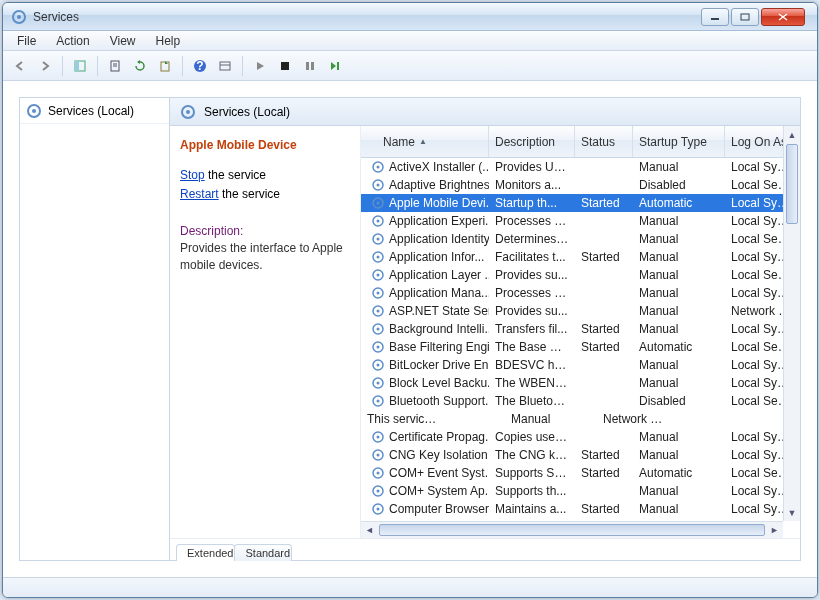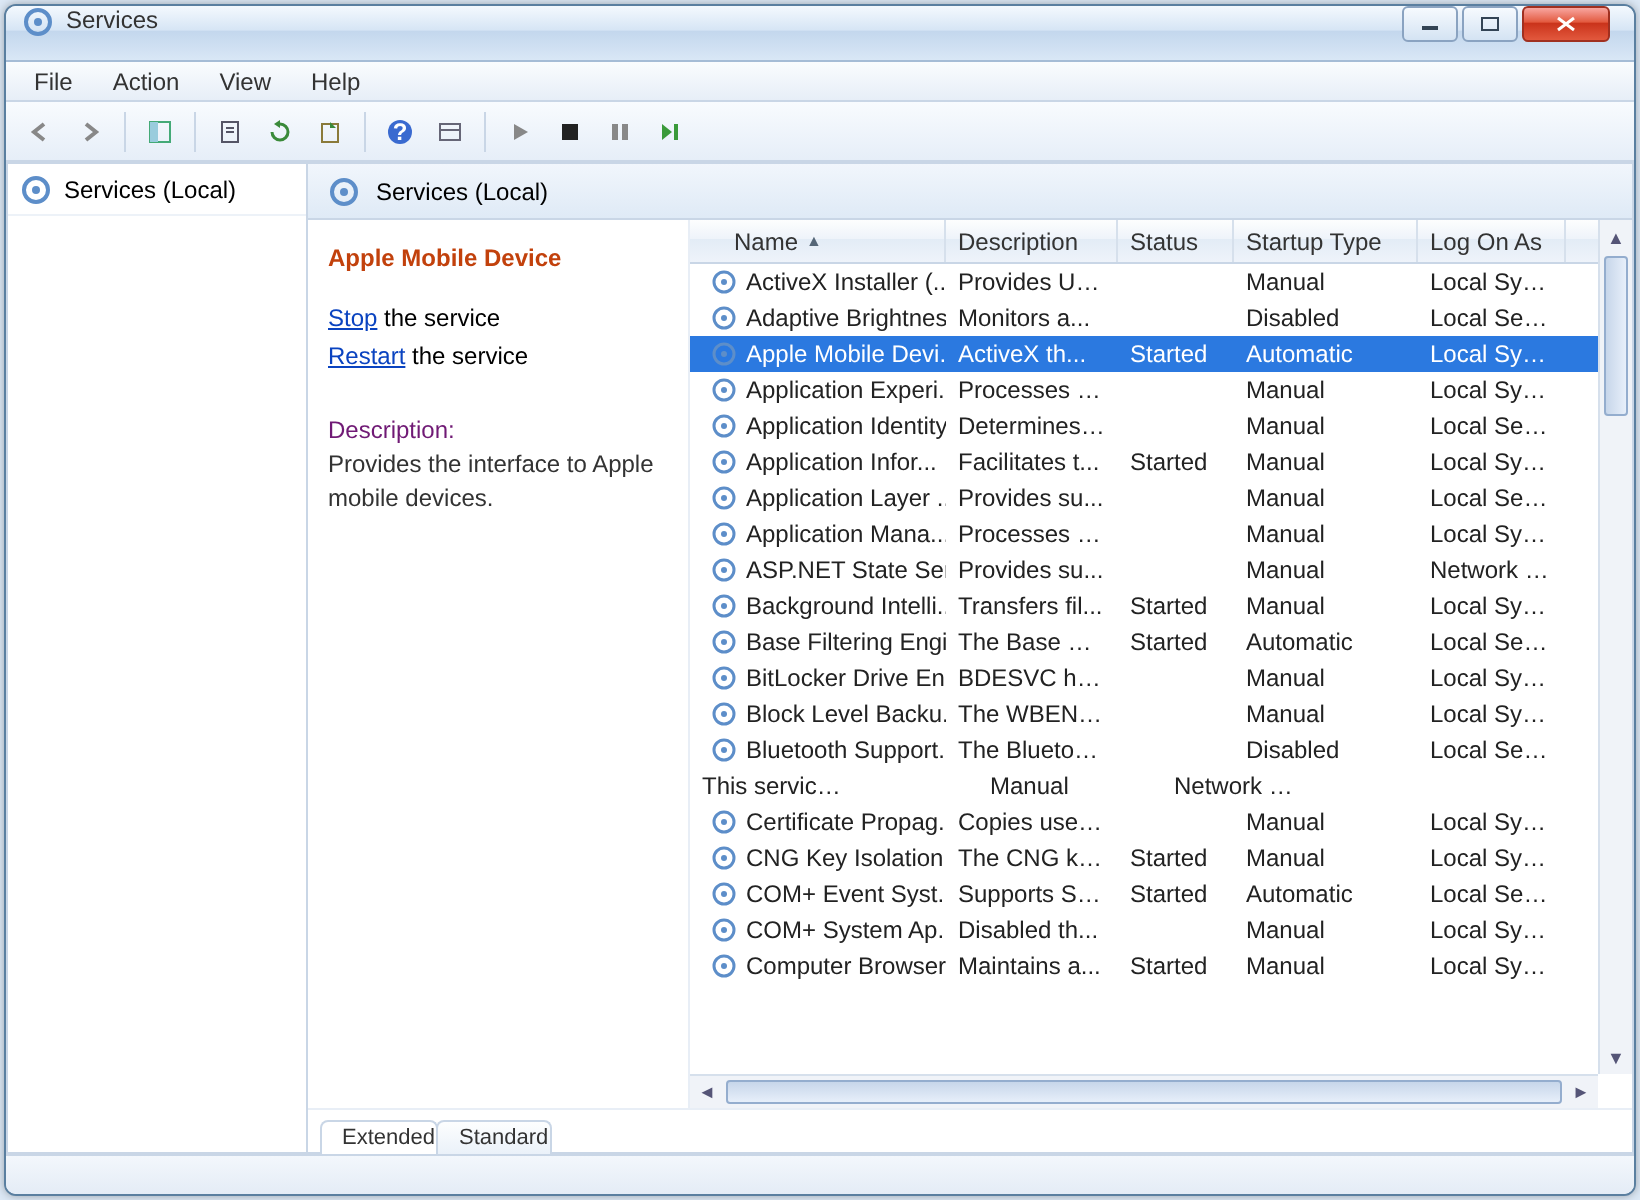--- a/index.html
+++ b/index.html
@@ -5,7 +5,7 @@
 * { box-sizing: border-box; margin: 0; padding: 0; font-family: "Segoe UI", Tahoma, sans-serif; font-size: 12px; }
 body { background: #dce8f5; padding: 0; width: 820px; height: 600px; overflow: hidden; }
 .window { width: 816px; height: 596px; margin: 2px; background: #fff; border: 1px solid #5a7fa0; border-radius: 6px; overflow: hidden; display: flex; flex-direction: column; box-shadow: 0 0 4px rgba(0,0,0,0.3); }
-.titlebar { height: 28px; background: linear-gradient(to bottom, #f4f9fe 0%, #d6e5f5 45%, #c3d7ed 46%, #d9e7f6 100%); display: flex; padding: 0 12px 0 8px; border-bottom: 1px solid #a5bcd6; }
+.titlebar { height: 28px; background: linear-gradient(to bottom, #f4f9fe 0%, #d6e5f5 45%, #c3d7ed 46%, #d9e7f6 100%); display: flex; align-items: center; padding: 0 12px 0 8px; border-bottom: 1px solid #a5bcd6; }
 .titlebar .icon { width: 16px; height: 16px; margin-right: 6px; }
 .titlebar .title { flex: 1; color: #333; }
 .winbtns { display: flex; gap: 2px; }

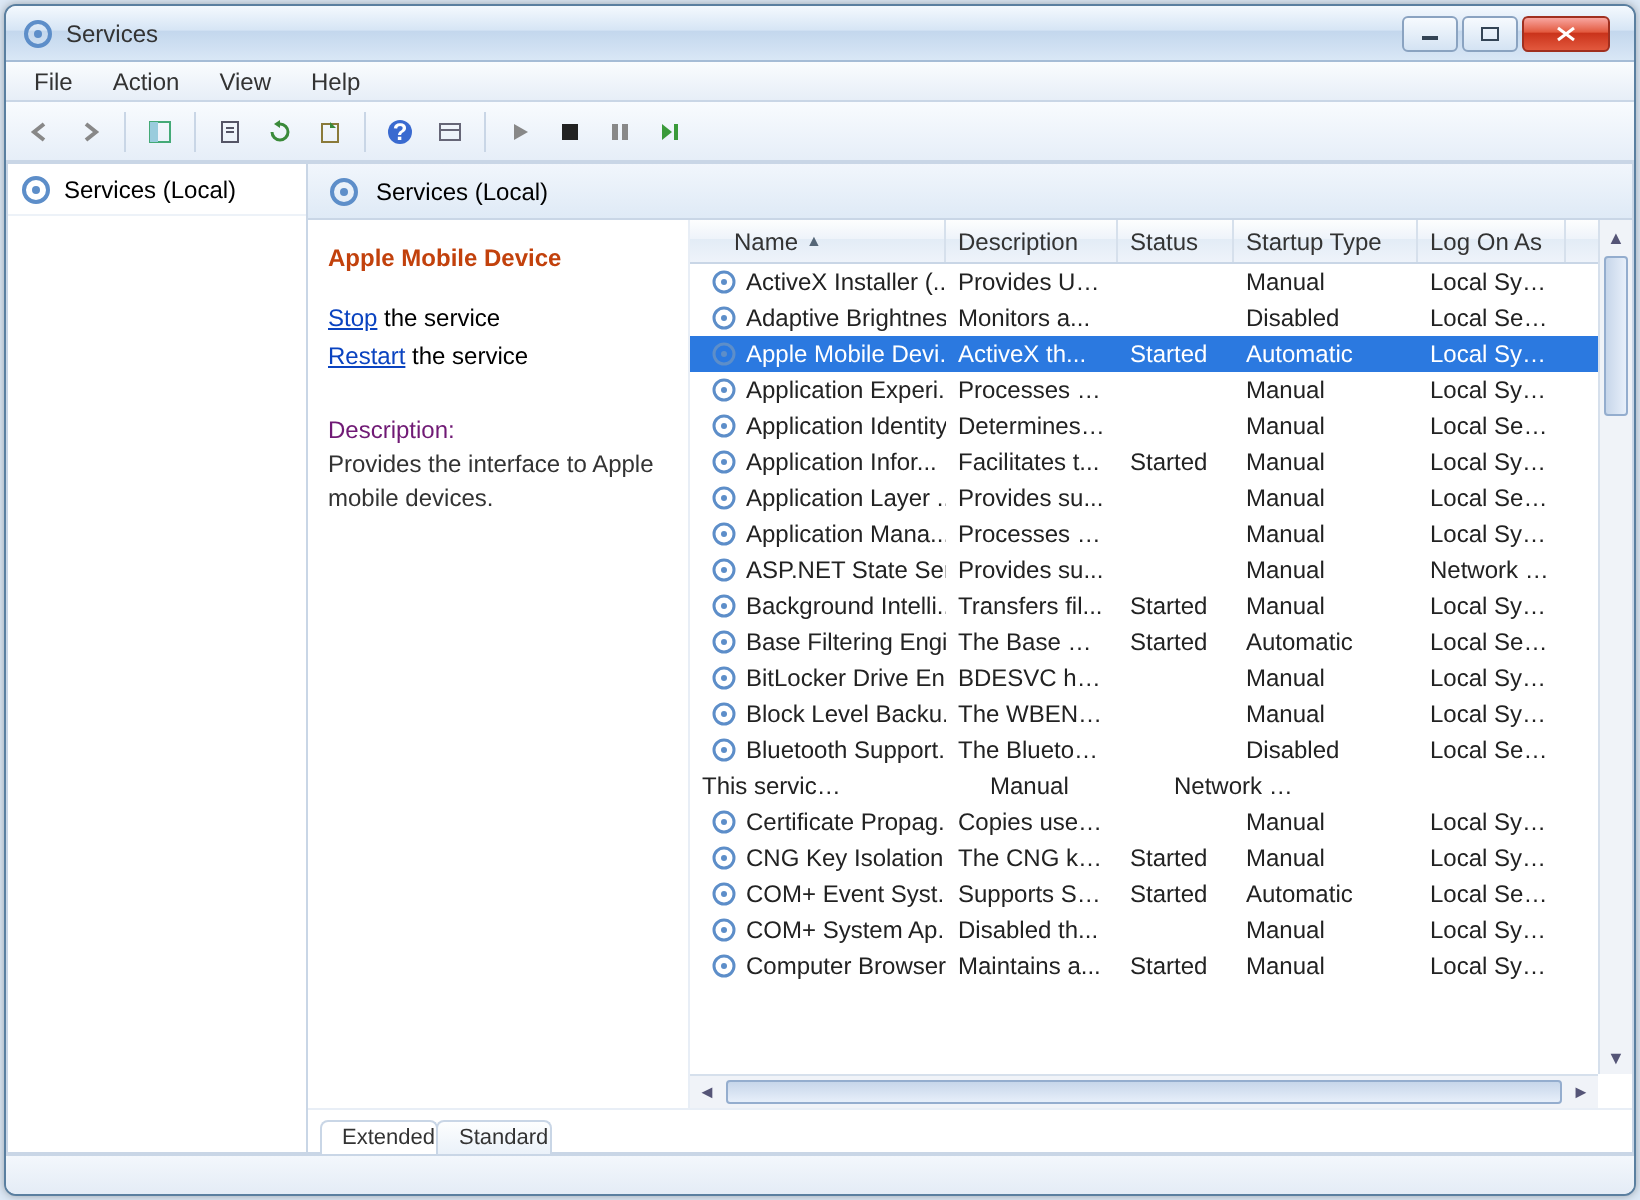--- a/index.html
+++ b/index.html
@@ -16,7 +16,7 @@
 .toolbar { height: 30px; background: linear-gradient(to bottom,#f8fbfe,#e6eef8); border-bottom:1px solid #c9d6e6; display:flex; align-items:center; padding:0 6px; gap:3px; }
 .tbtn { width:22px; height:22px; border:1px solid transparent; border-radius:2px; display:flex; align-items:center; justify-content:center; }
 .tsep { width:1px; height:20px; background:#c9d6e6; margin:0 3px; }
-.body { flex:1; display:flex; border:1px solid #c9d6e6; margin:0; background:#fff; }
+.body { flex:1; display:flex; border:1px solid #c9d6e6; margin:16px; background:#fff; }
 .leftpane { width:150px; border-right:1px solid #c9d6e6; background:#fff; }
 .leftpane .hdr { height:26px; display:flex; align-items:center; padding:0 6px; gap:6px; background:#fff; border-bottom:1px solid #edf2f8;}
 .rightpane { flex:1; display:flex; flex-direction:column; position:relative; }

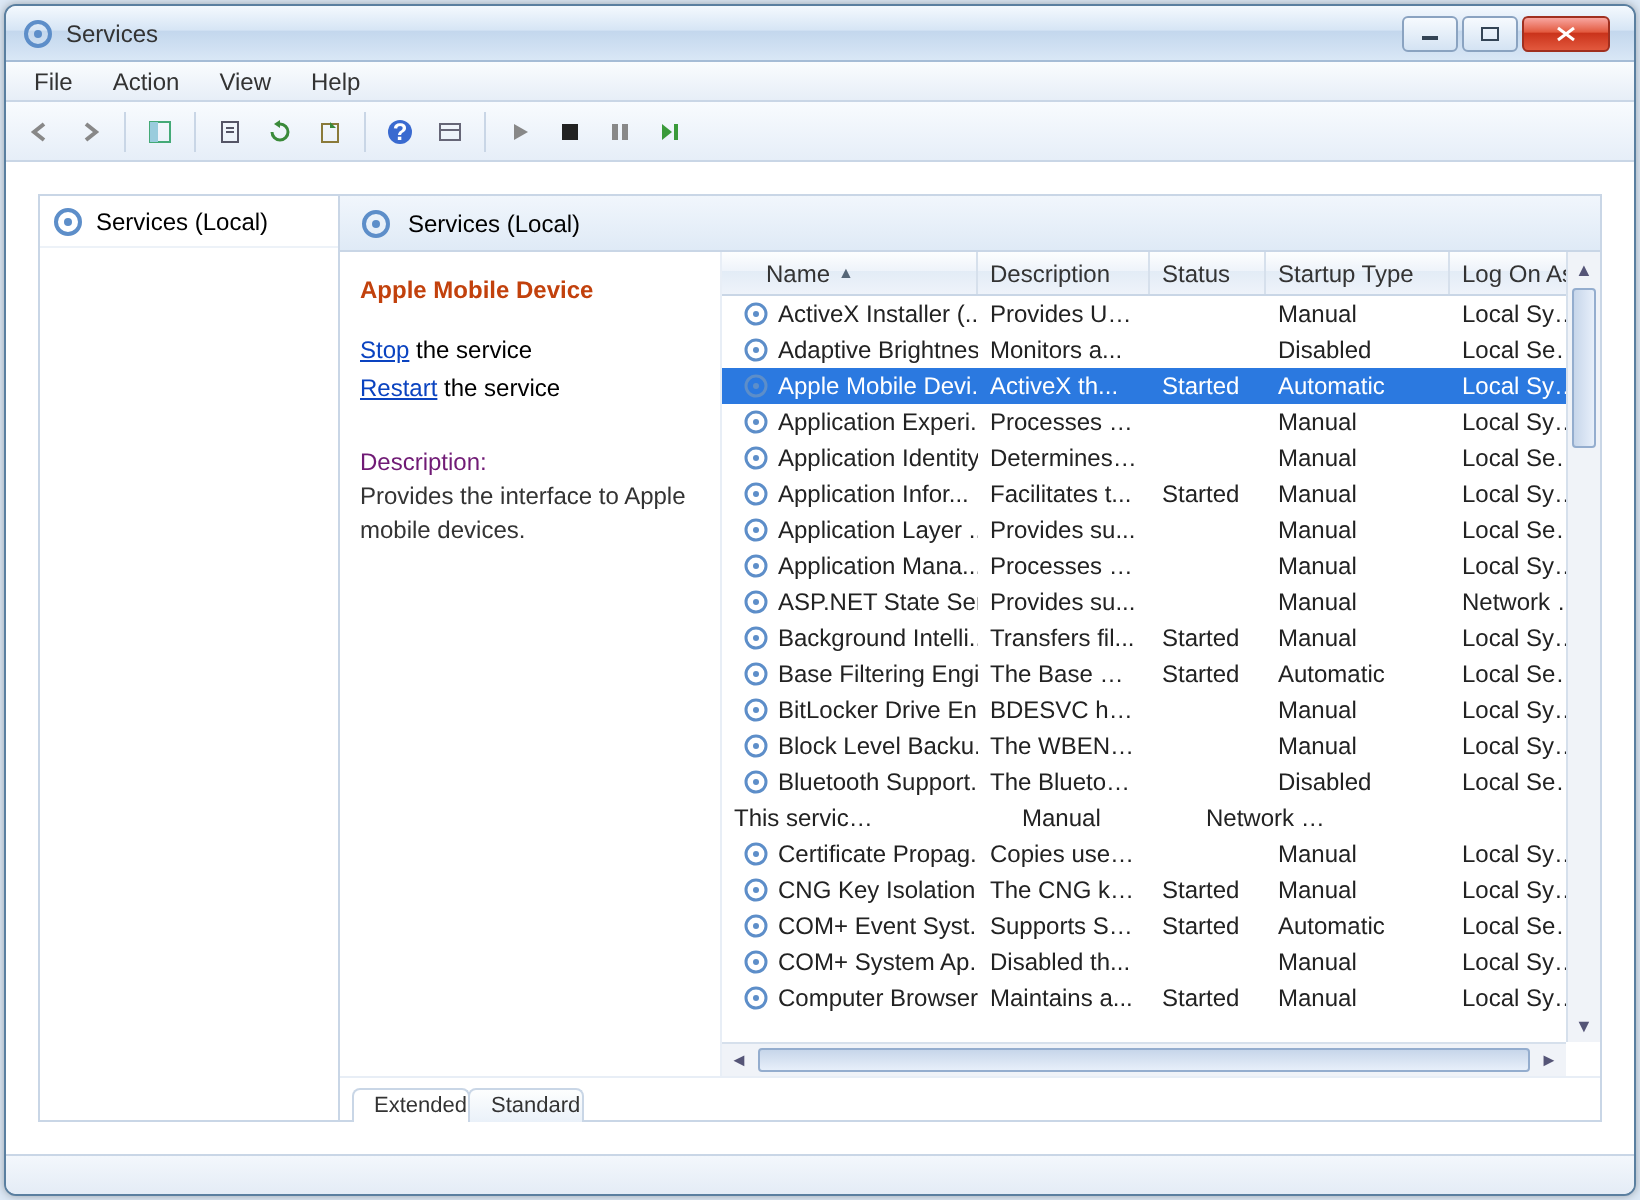--- a/index.html
+++ b/index.html
@@ -29,7 +29,7 @@
 .detail .desc-label { color:#701a75; margin-bottom:2px; }
 .detail .desc { color:#333; line-height:1.35; }
 .gridwrap { flex:1; display:flex; flex-direction:column; border-left:1px solid #e8eef6; position:relative; }
-.gridhead { display:flex; background:linear-gradient(to bottom,#fdfefe,#eef3fa 45%,#e3ecf6 46%,#eef3fa); border-bottom:1px solid #c9d6e6; height:22px; }
+.gridhead { display:flex; background:linear-gradient(to bottom,#fdfefe,#eef3fa 45%,#e3ecf6 46%,#eef3fa); border-bottom:1px solid #c9d6e6; height:32px; }
 .gridhead .col, .row .cell { padding:3px 6px; overflow:hidden; white-space:nowrap; text-overflow:ellipsis; }
 .gridhead .col { border-right:1px solid #d6e0ec; display:flex; align-items:center; gap:4px; color:#333; }
 .gridbody { flex:1; overflow:hidden; position:relative; }

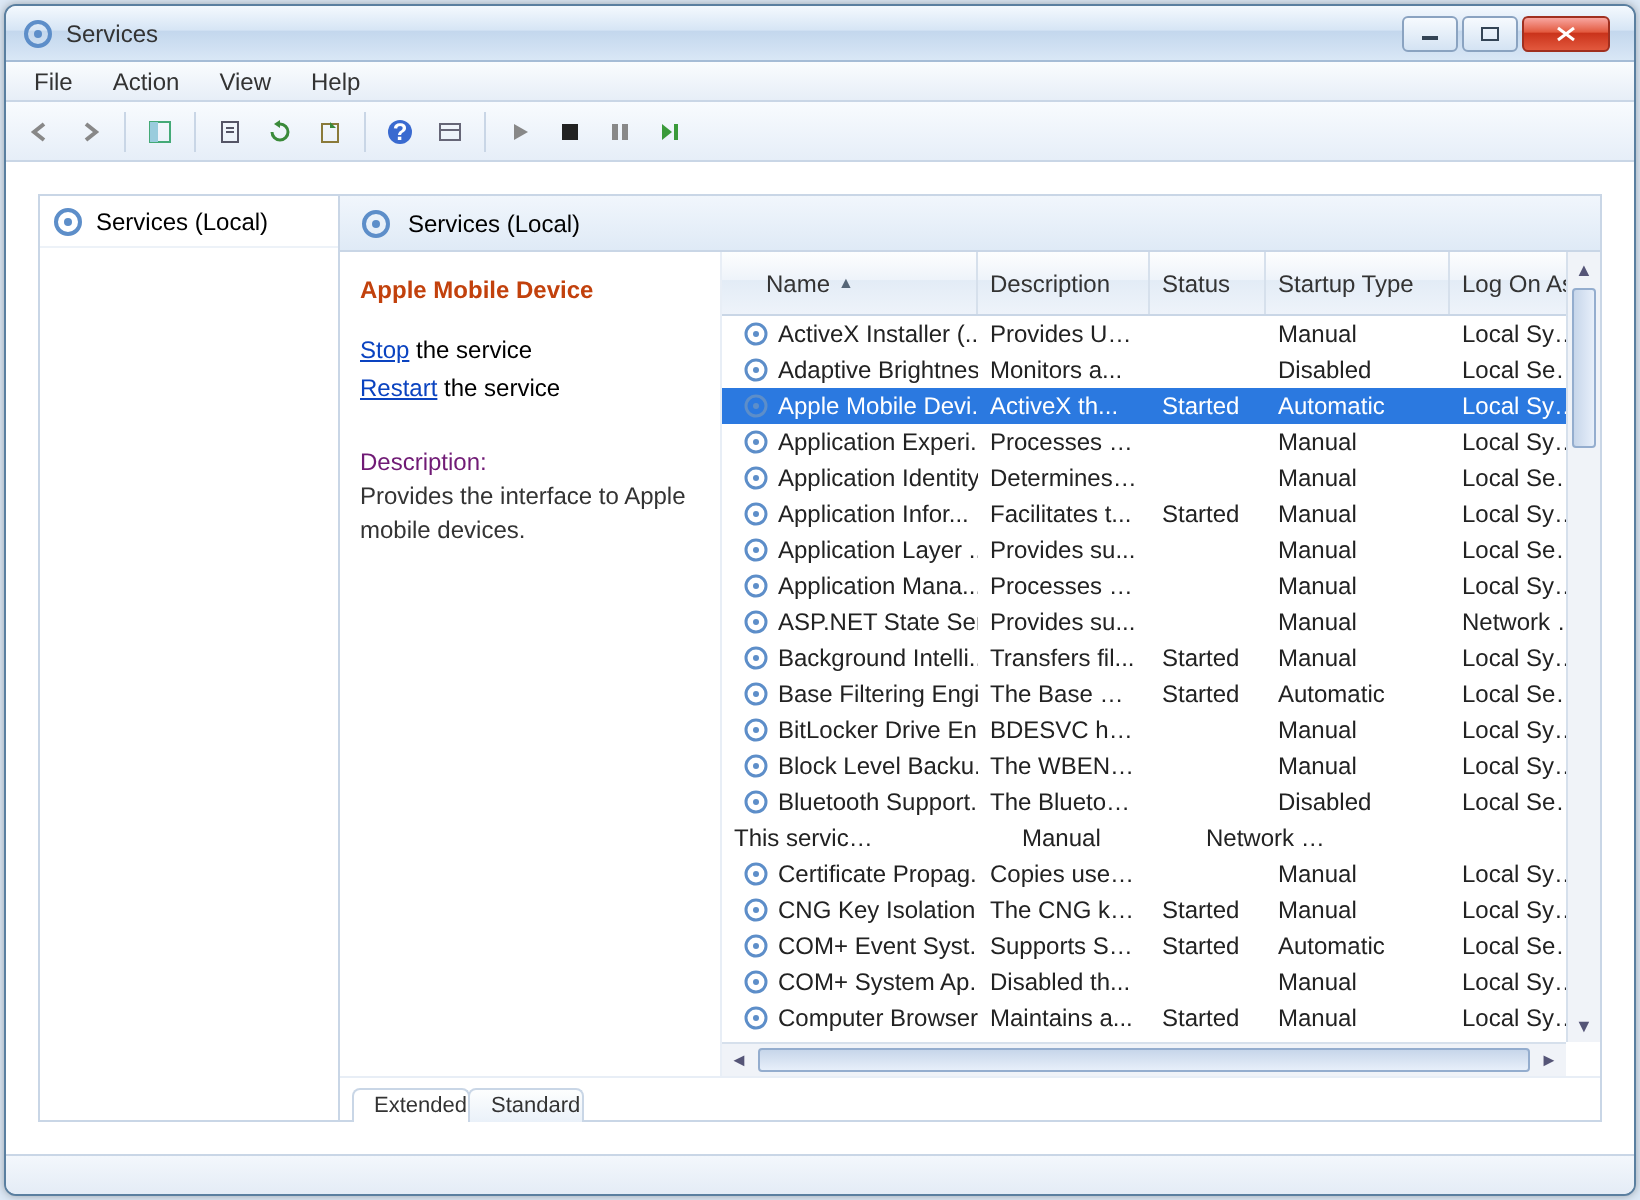--- a/index.html
+++ b/index.html
@@ -257,7 +257,7 @@
                   </span>
                   <span>Apple Mobile Devi...</span>
                 </div>
-                <div class="cell col-desc">ActiveX th...</div>
+                <div class="cell col-desc">Startup th...</div>
                 <div class="cell col-stat">Started</div>
                 <div class="cell col-start">Automatic</div>
                 <div class="cell col-log">Local Syste...</div>

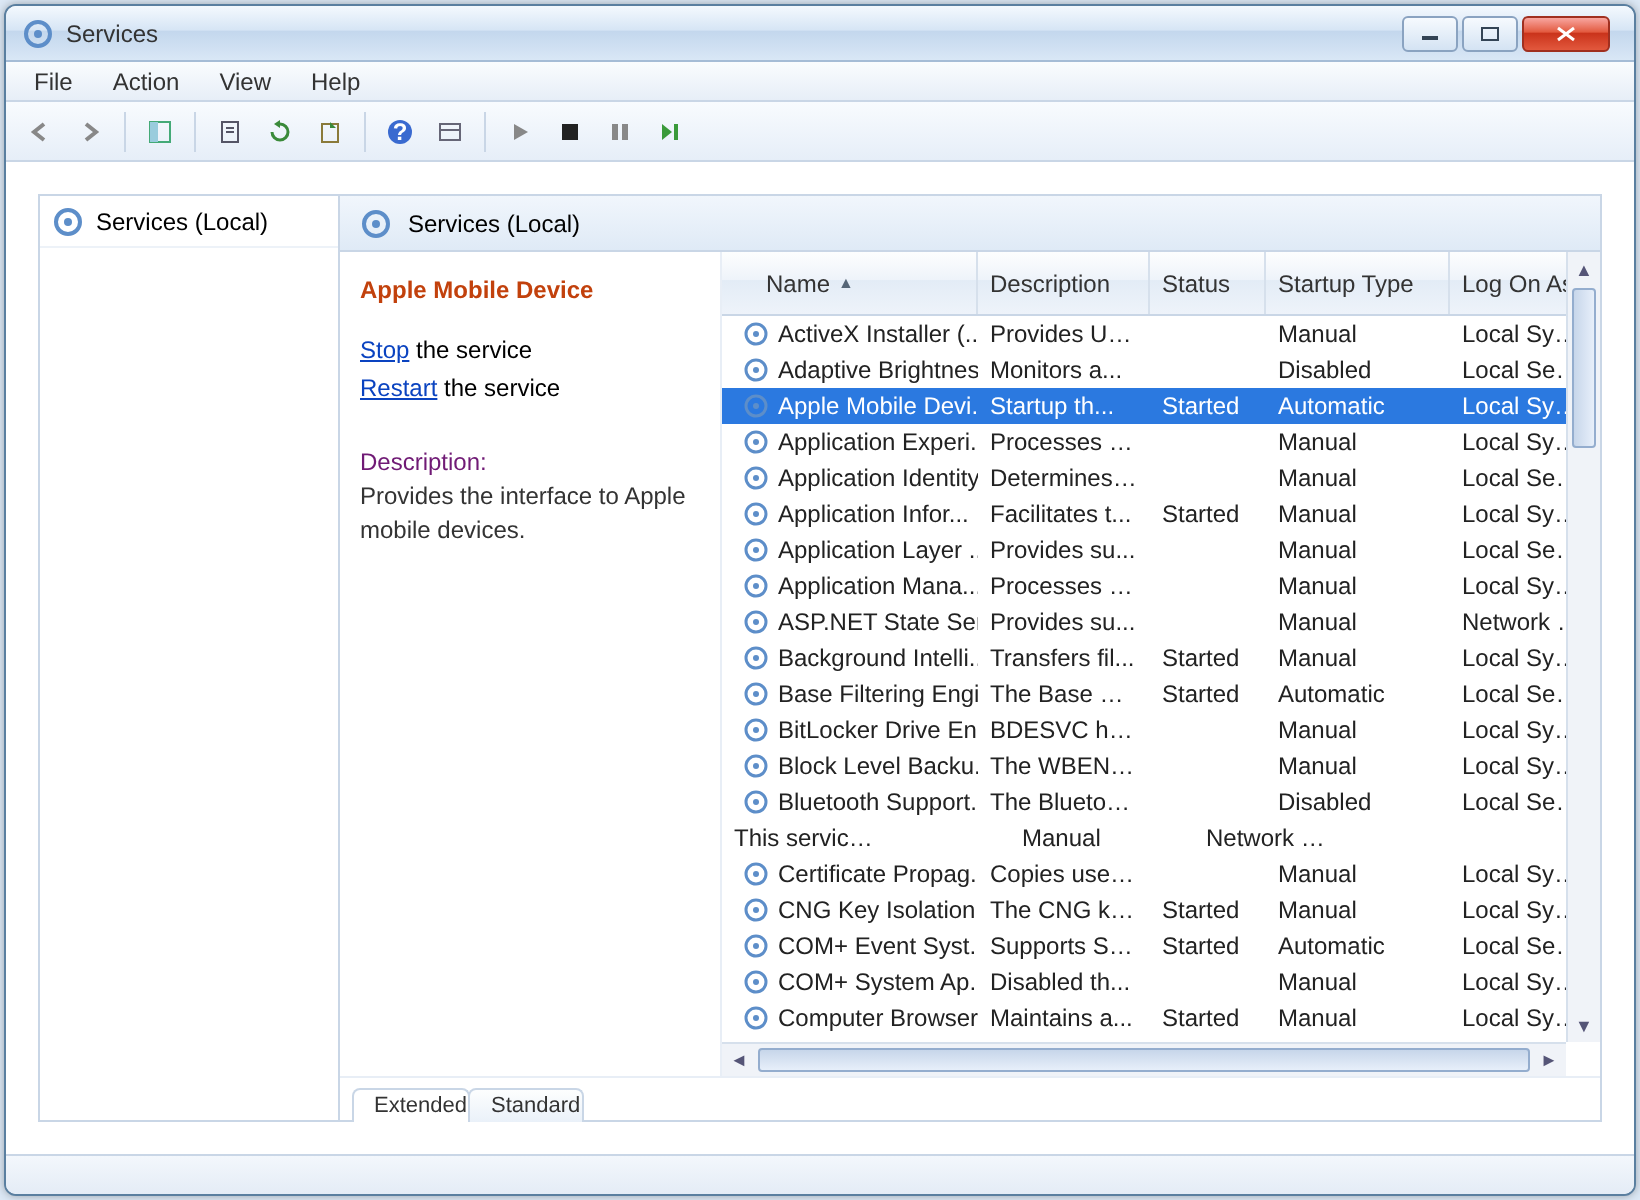--- a/index.html
+++ b/index.html
@@ -488,7 +488,7 @@
                   </span>
                   <span>COM+ System Ap...</span>
                 </div>
-                <div class="cell col-desc">Disabled th...</div>
+                <div class="cell col-desc">Supports th...</div>
                 <div class="cell col-stat"></div>
                 <div class="cell col-start">Manual</div>
                 <div class="cell col-log">Local Syste...</div>

